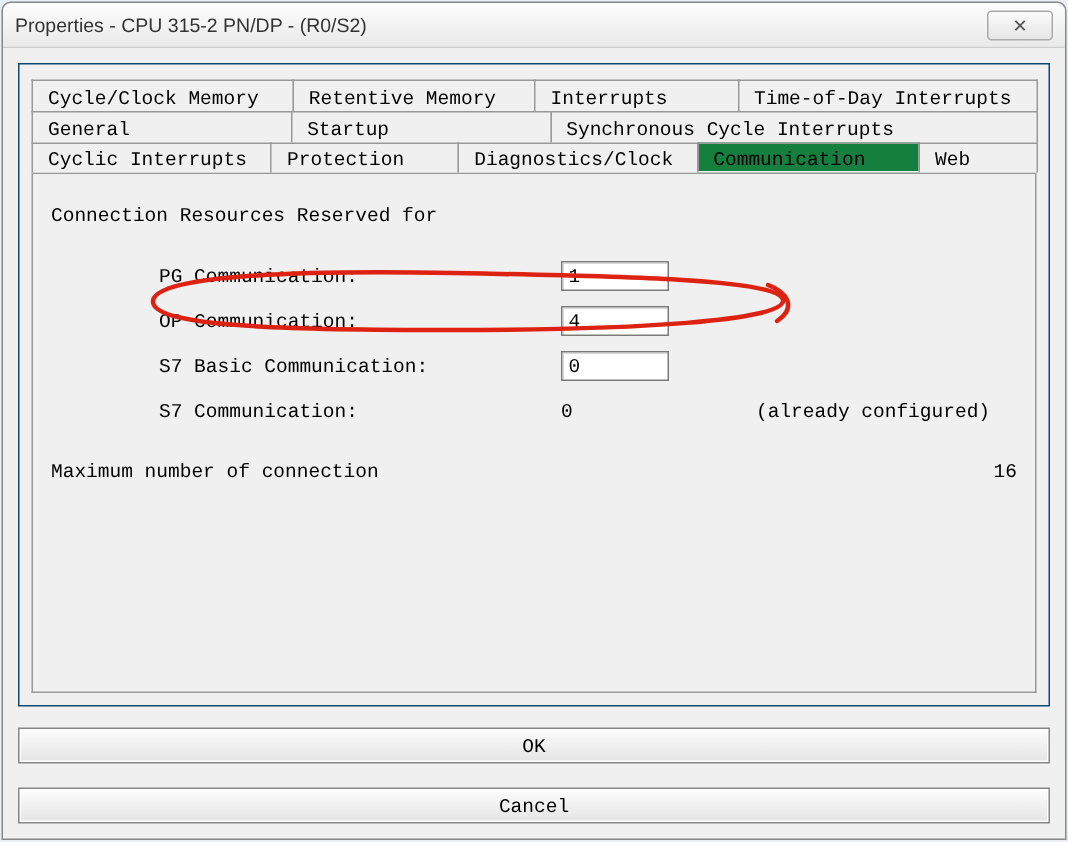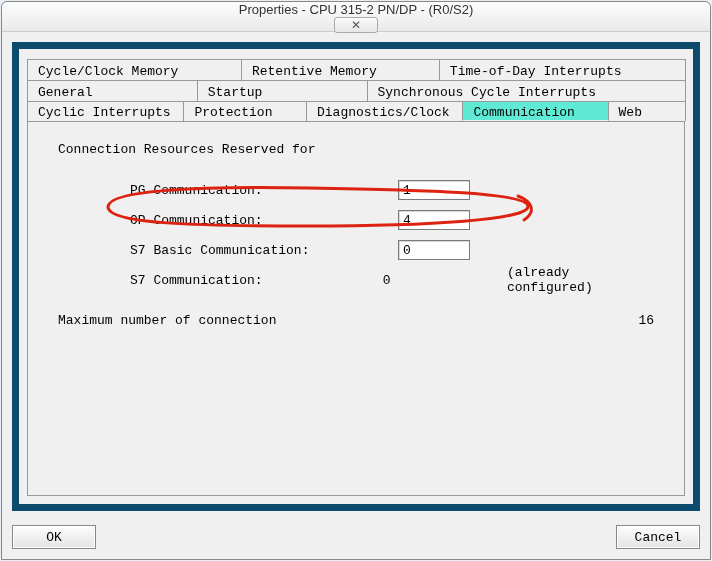--- a/index.html
+++ b/index.html
@@ -31,7 +31,6 @@
     background: linear-gradient(#fdfdfd, #e9e9e9);
     border-bottom: 1px solid #ccc;
     border-radius: 6px 6px 0 0;
-    flex-direction: column;
   }
   .titlebar-title {
     flex: 1;

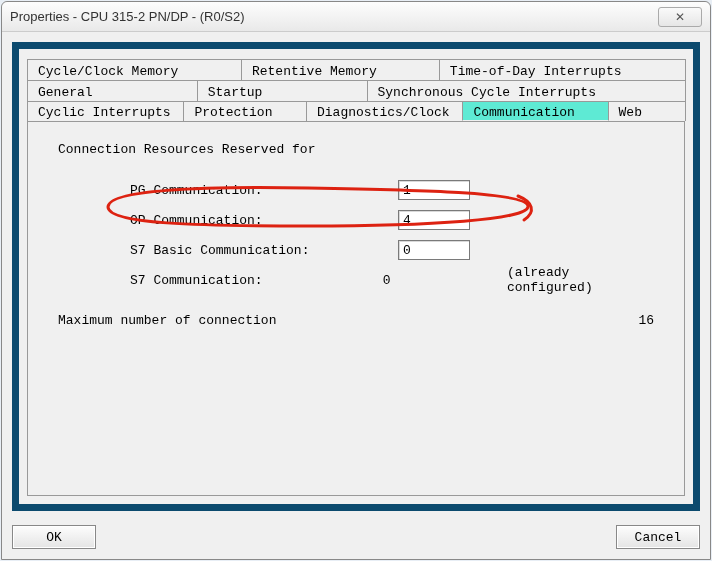--- a/index.html
+++ b/index.html
@@ -55,7 +55,7 @@
   .content-frame {
     flex: 1;
     margin: 10px 10px 6px 10px;
-    border: 7px solid #0c4a6e;
+    border: 1px solid #0c4a6e;
     background: #f0f0f0;
     padding: 10px 8px 8px 8px;
     display: flex;

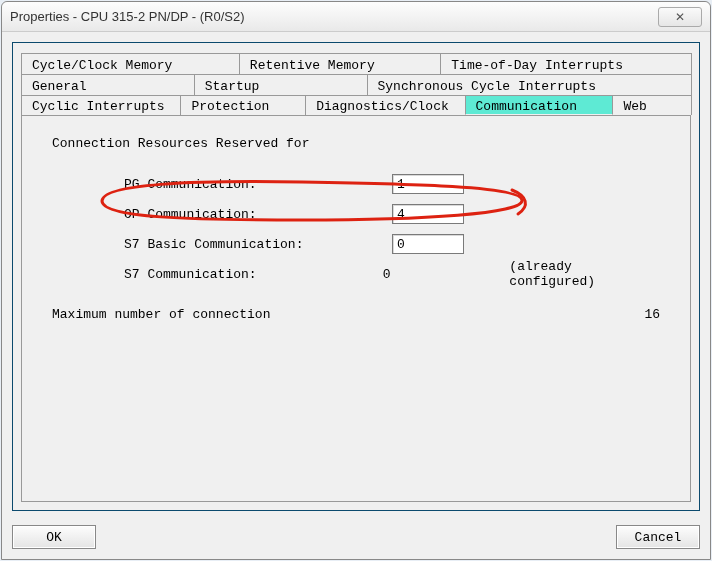--- a/index.html
+++ b/index.html
@@ -173,6 +173,7 @@
       <div class="tabrow">
         <div class="tab" style="flex:1.2">Cycle/Clock Memory</div>
         <div class="tab" style="flex:1.1">Retentive Memory</div>
+        <div class="tab" style="flex:0.9">Interrupts</div>
         <div class="tab" style="flex:1.4">Time-of-Day Interrupts</div>
       </div>
       <div class="tabrow">

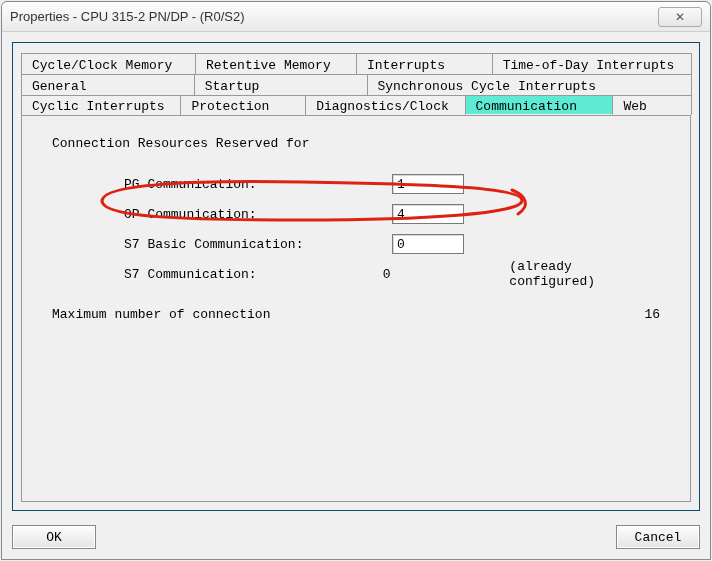--- a/index.html
+++ b/index.html
@@ -82,7 +82,7 @@
     align-items: center;
   }
   .tab.active {
-    background: #5eead4;
+    background: #15803d;
     border-bottom: 1px solid #f0f0f0;
     position: relative;
     z-index: 2;

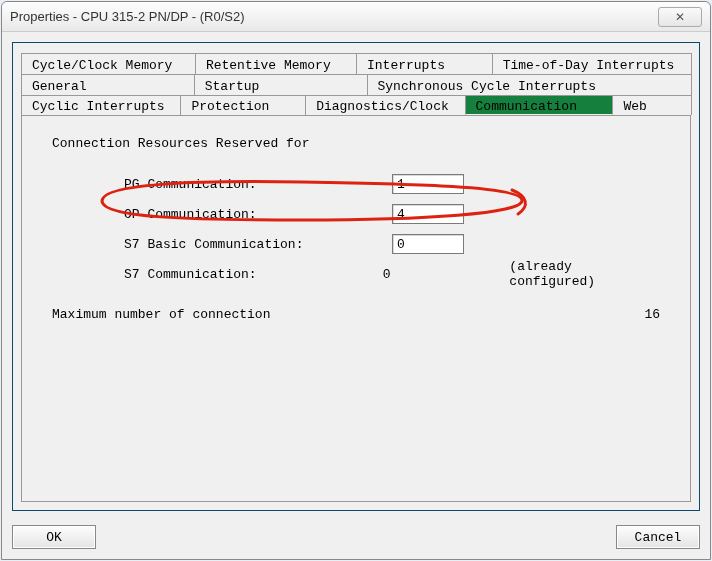--- a/index.html
+++ b/index.html
@@ -94,7 +94,7 @@
     flex: 1;
     border: 1px solid #999;
     border-top: none;
-    padding: 20px 30px;
+    padding: 20px 12px;
     background: #f0f0f0;
     position: relative;
   }

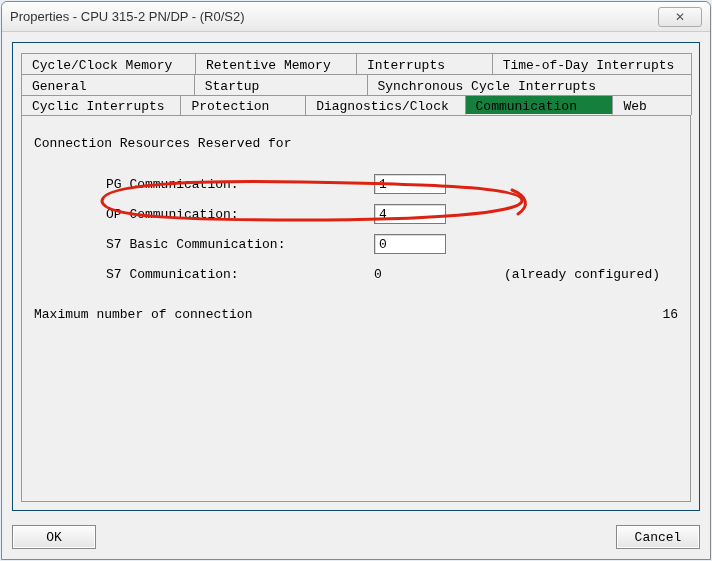--- a/index.html
+++ b/index.html
@@ -137,6 +137,7 @@
     display: flex;
     padding: 8px 10px 10px 10px;
     gap: 8px;
+    flex-direction: column;
   }
   .button-row .spacer { flex: 1; }
   button.win {

